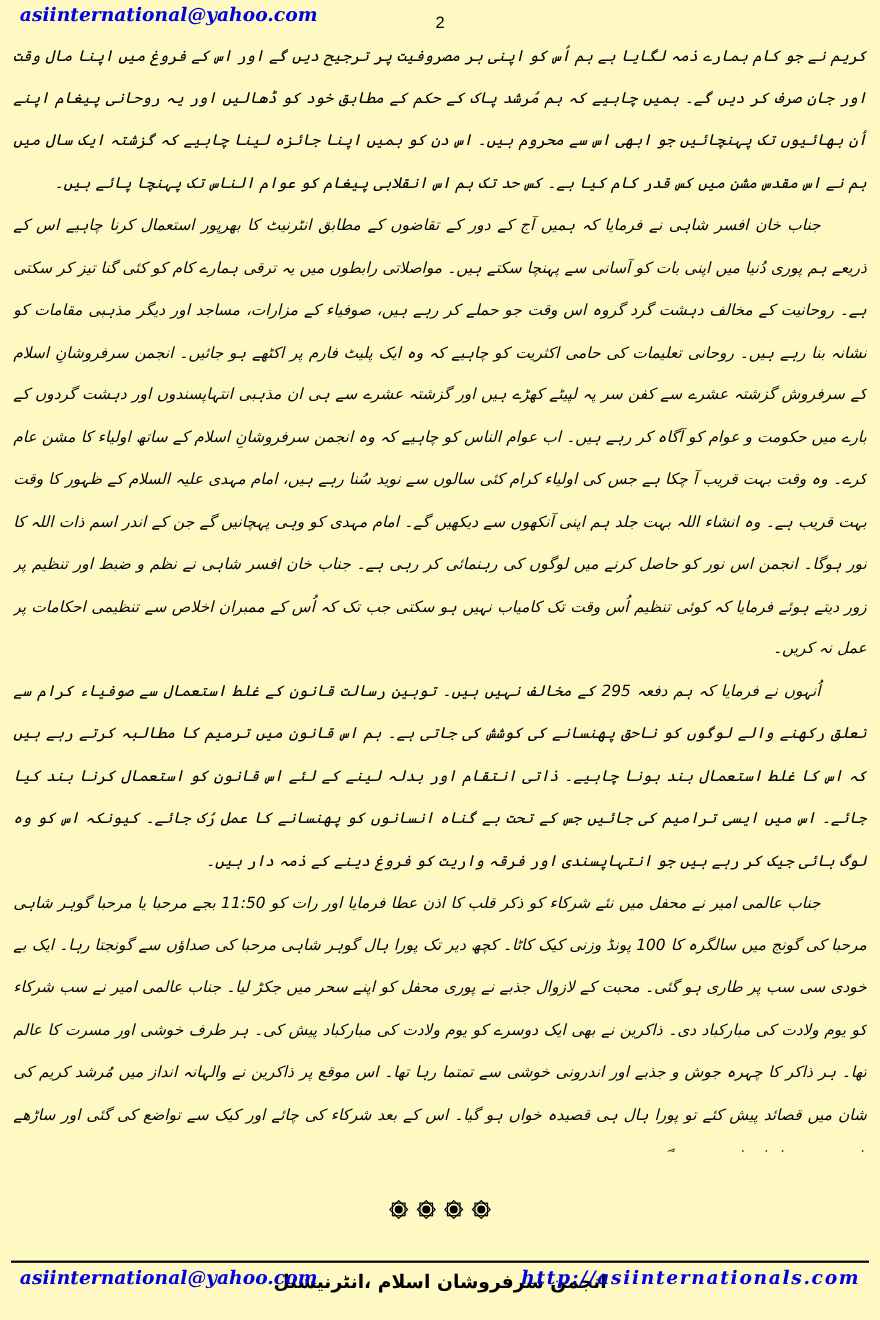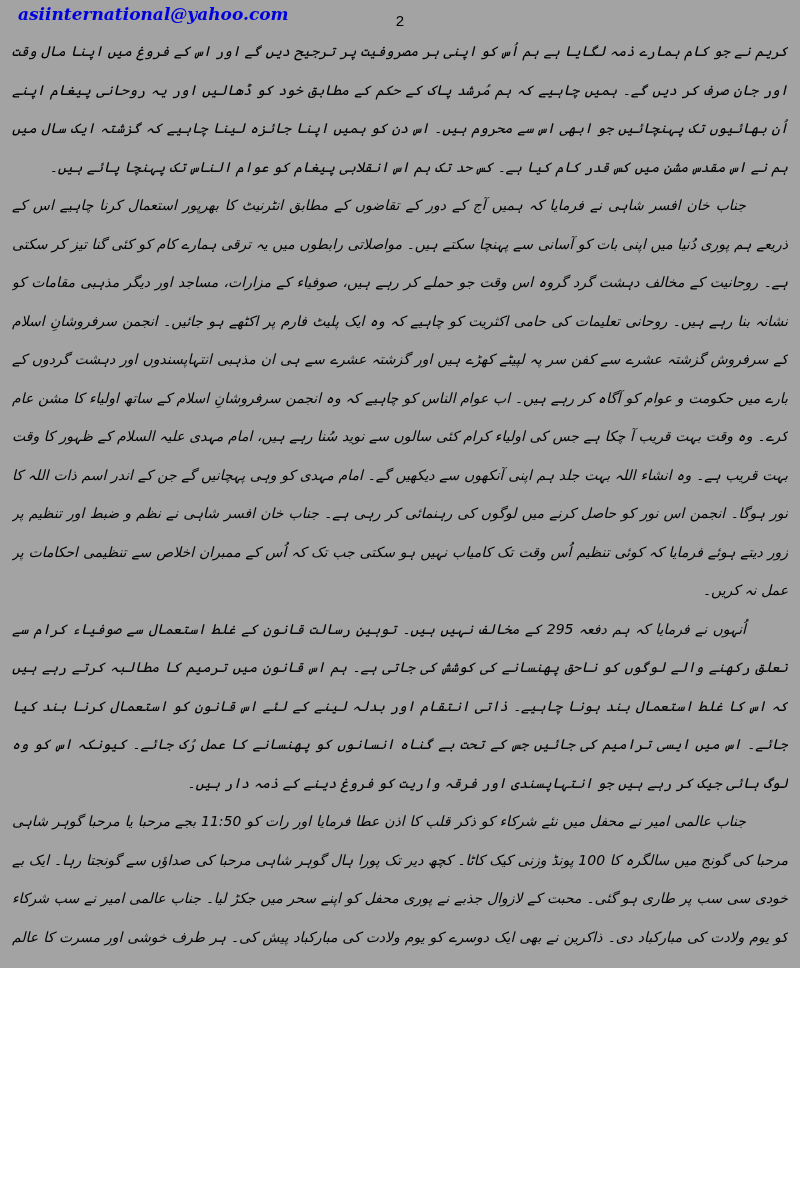--- a/index.html
+++ b/index.html
@@ -5,9 +5,9 @@
   html,body{margin:0;padding:0;background:#ffffff;}
   .page{
     position:relative;
-    width:800px;height:968px;
+    width:800px;height:1200px;
     overflow:hidden;
-    background:#a3a3a3;
+    background:#fef9c3;
     font-family:"DejaVu Sans",sans-serif;
     color:#000;
   }

